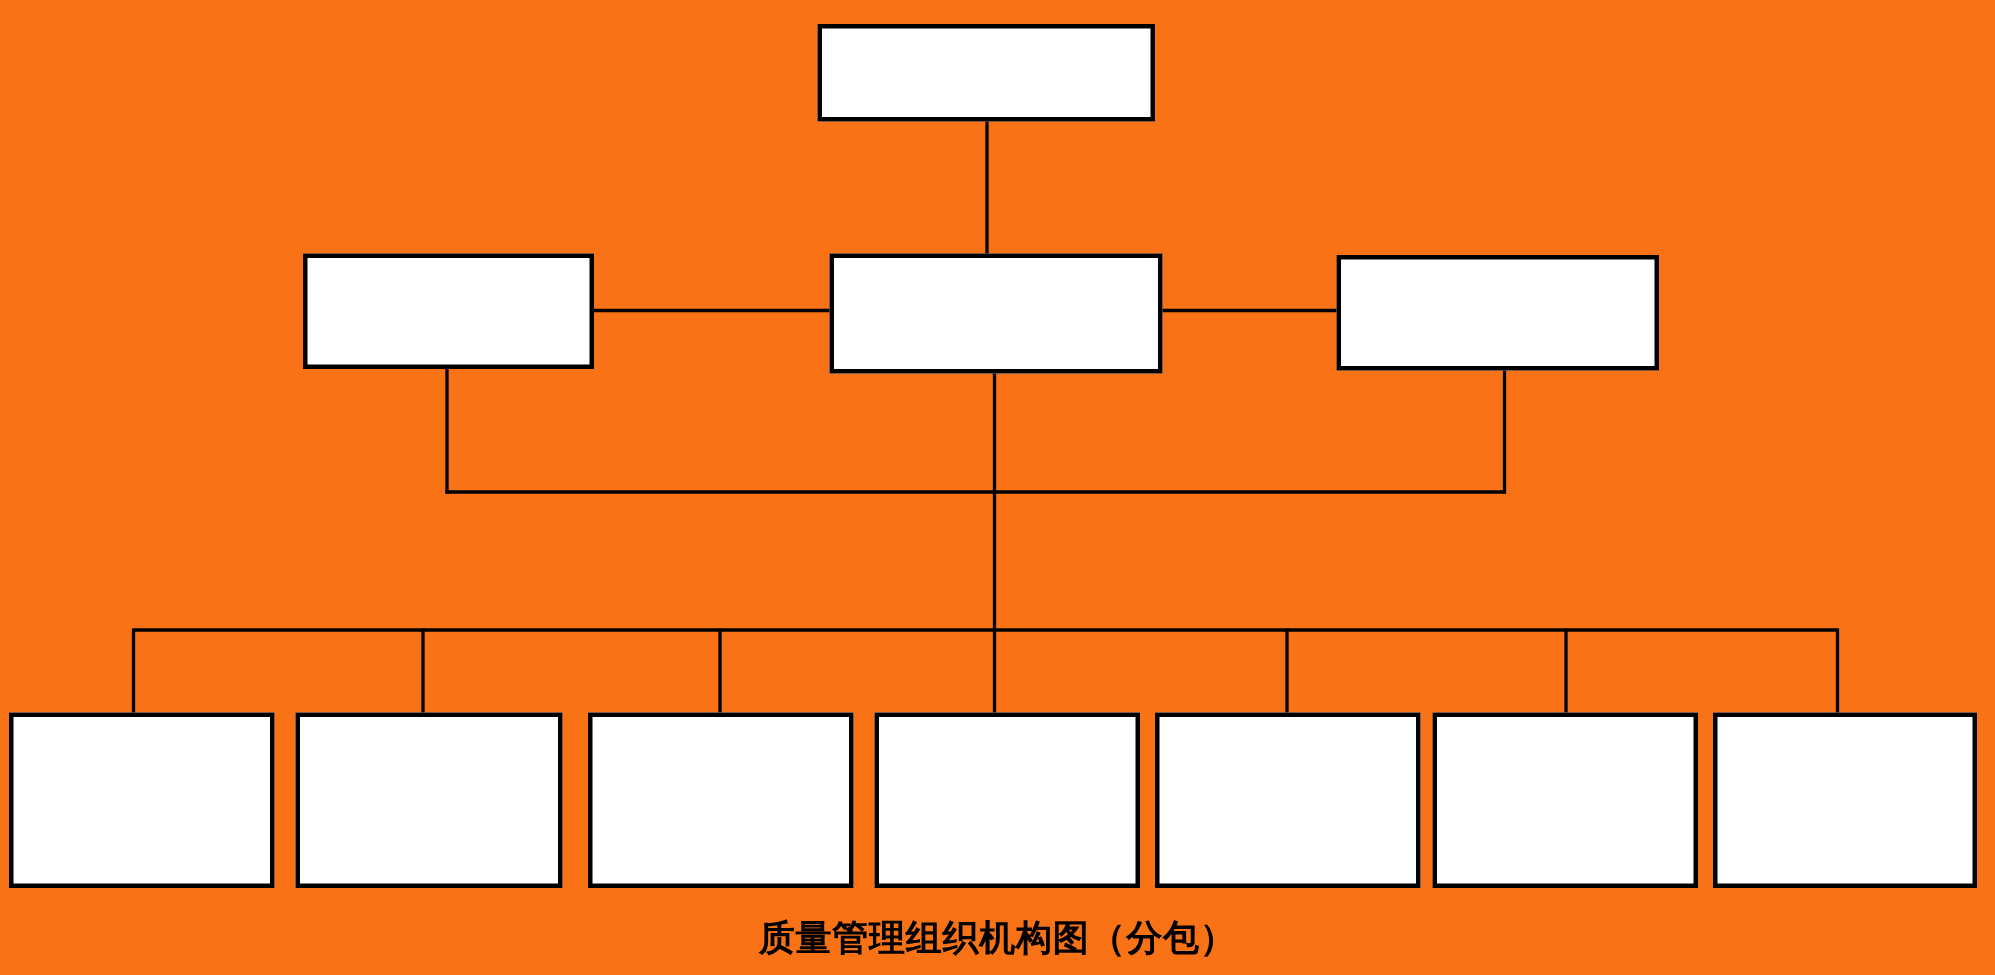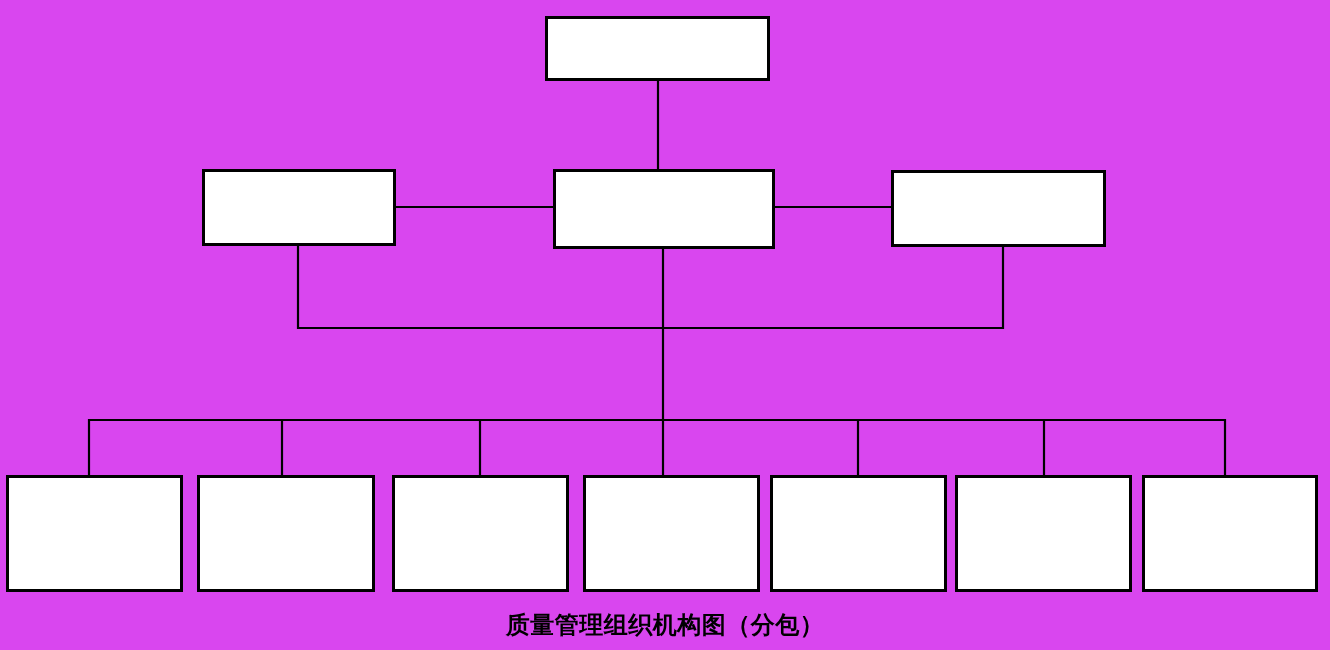--- a/index.html
+++ b/index.html
@@ -12,7 +12,7 @@
     position: relative;
     width: 1330px;
     height: 650px;
-    background: #d946ef;
+    background: #f97316;
     overflow: hidden;
   }
   .lines {

